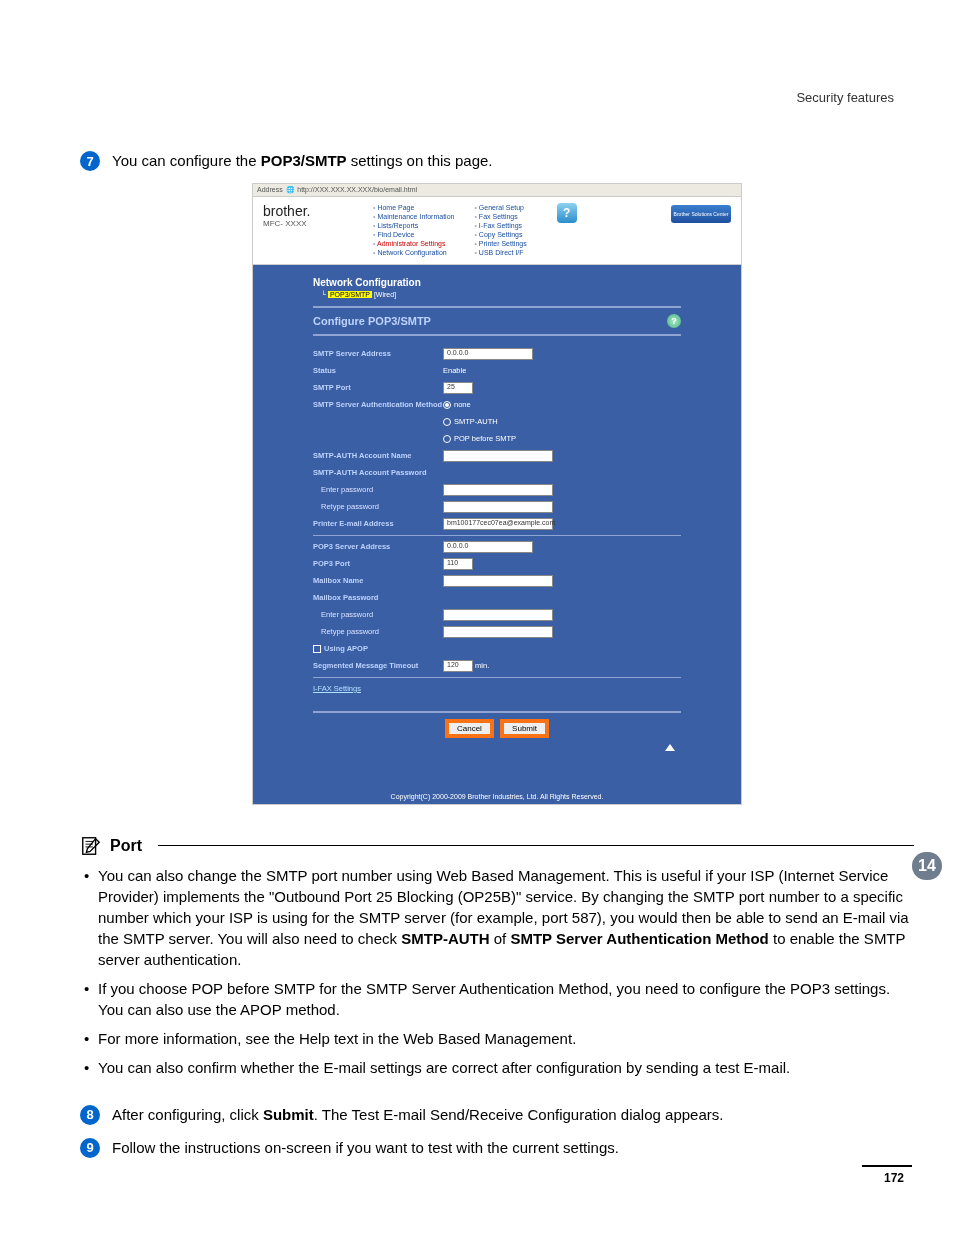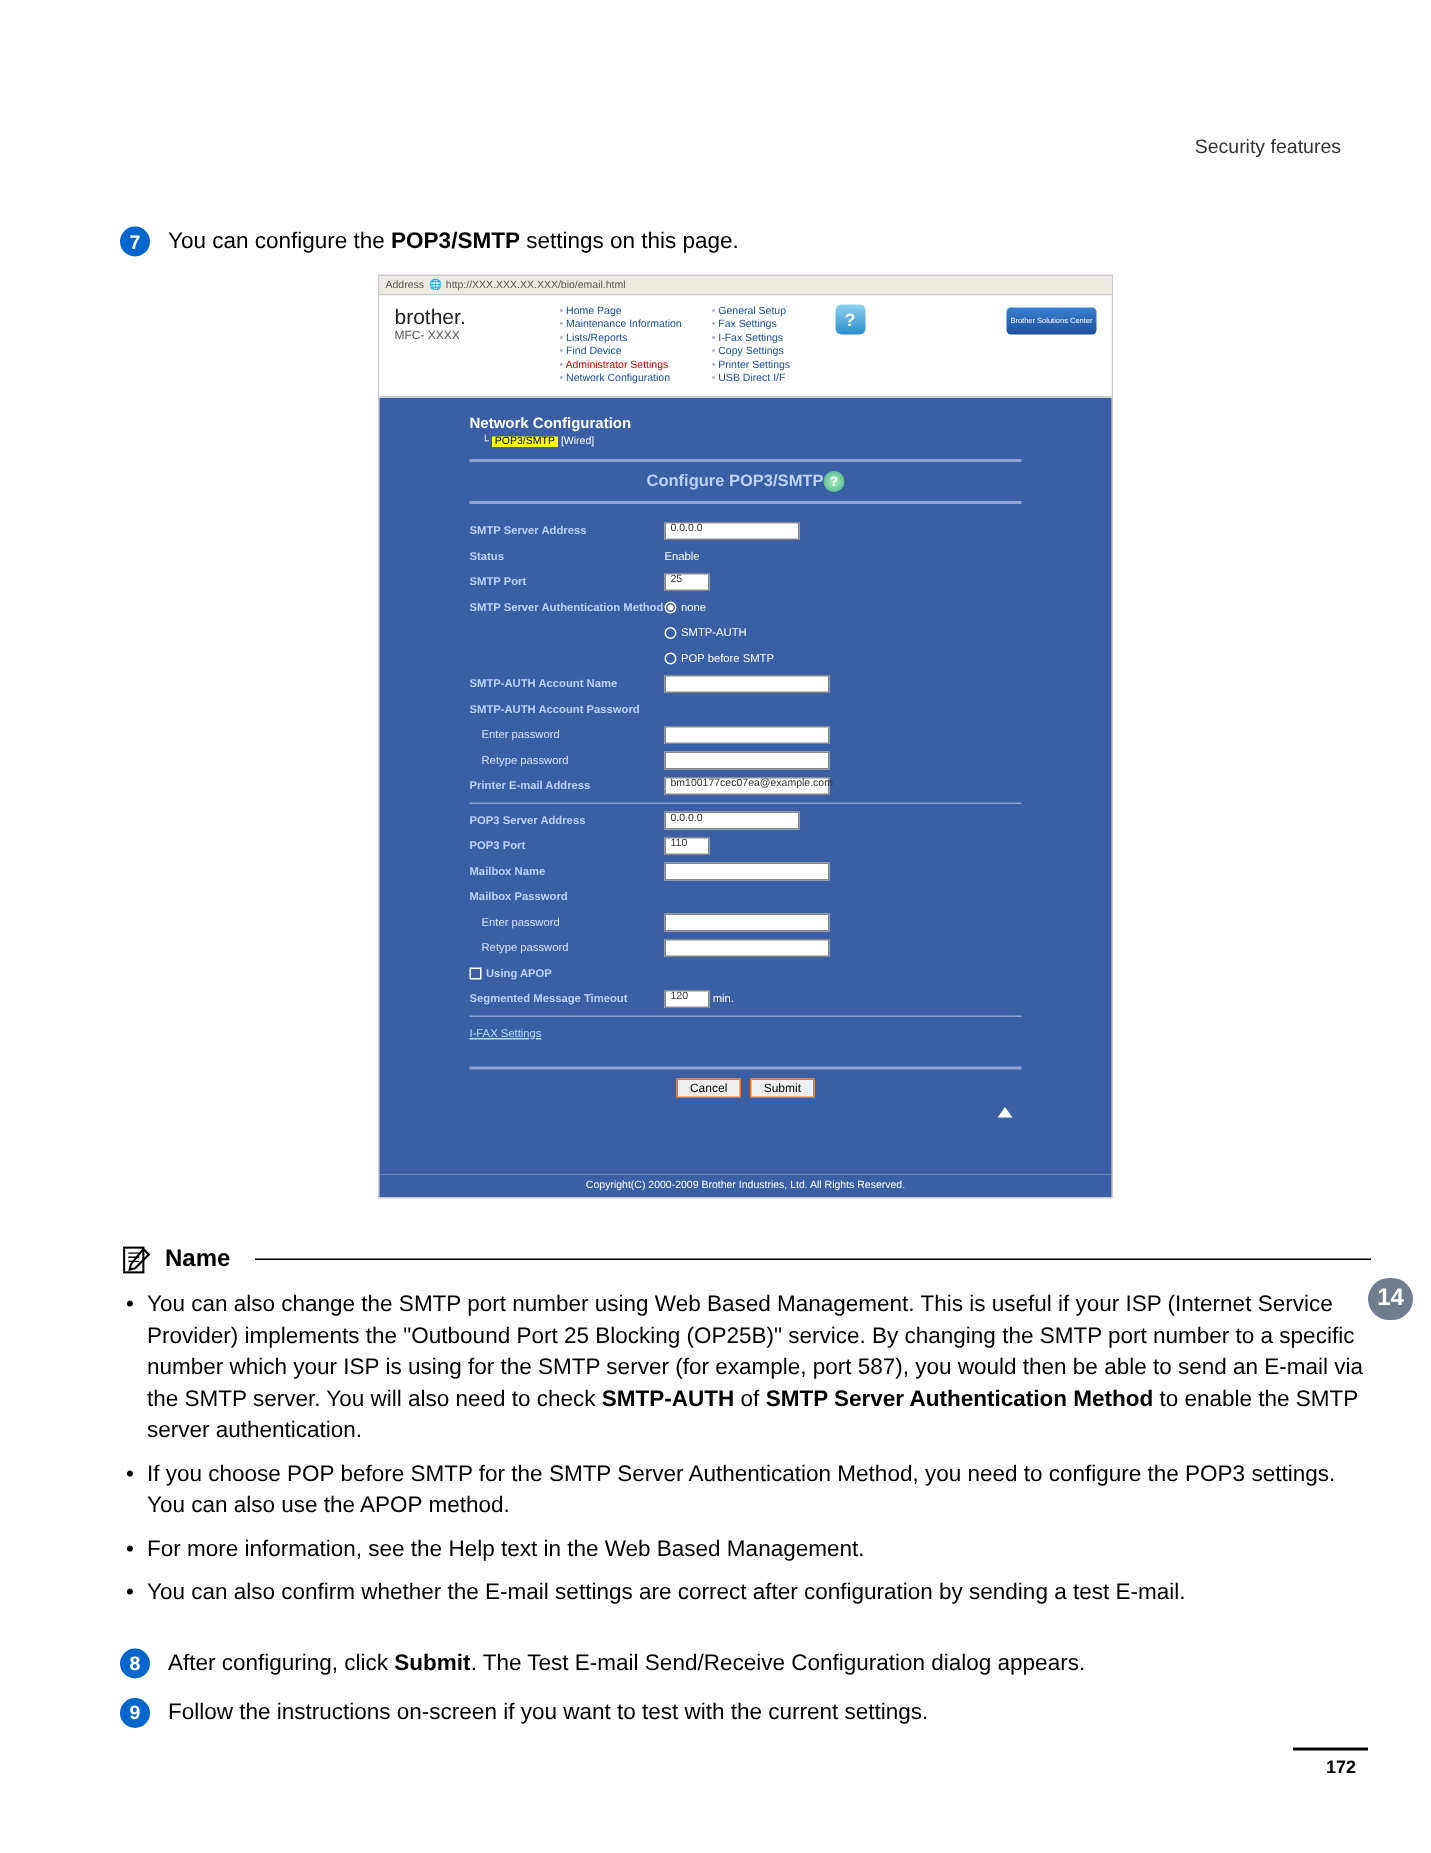--- a/index.html
+++ b/index.html
@@ -102,7 +102,7 @@
     padding: 6px 0;
     font-size: 11px; font-weight: bold;
     color: #bcd2ff;
-    display: flex; justify-content: center; align-items: center;
+    display: flex; justify-content: space-between; align-items: center;
   }
   .help-sm {
     width: 14px; height: 14px; border-radius: 50%;

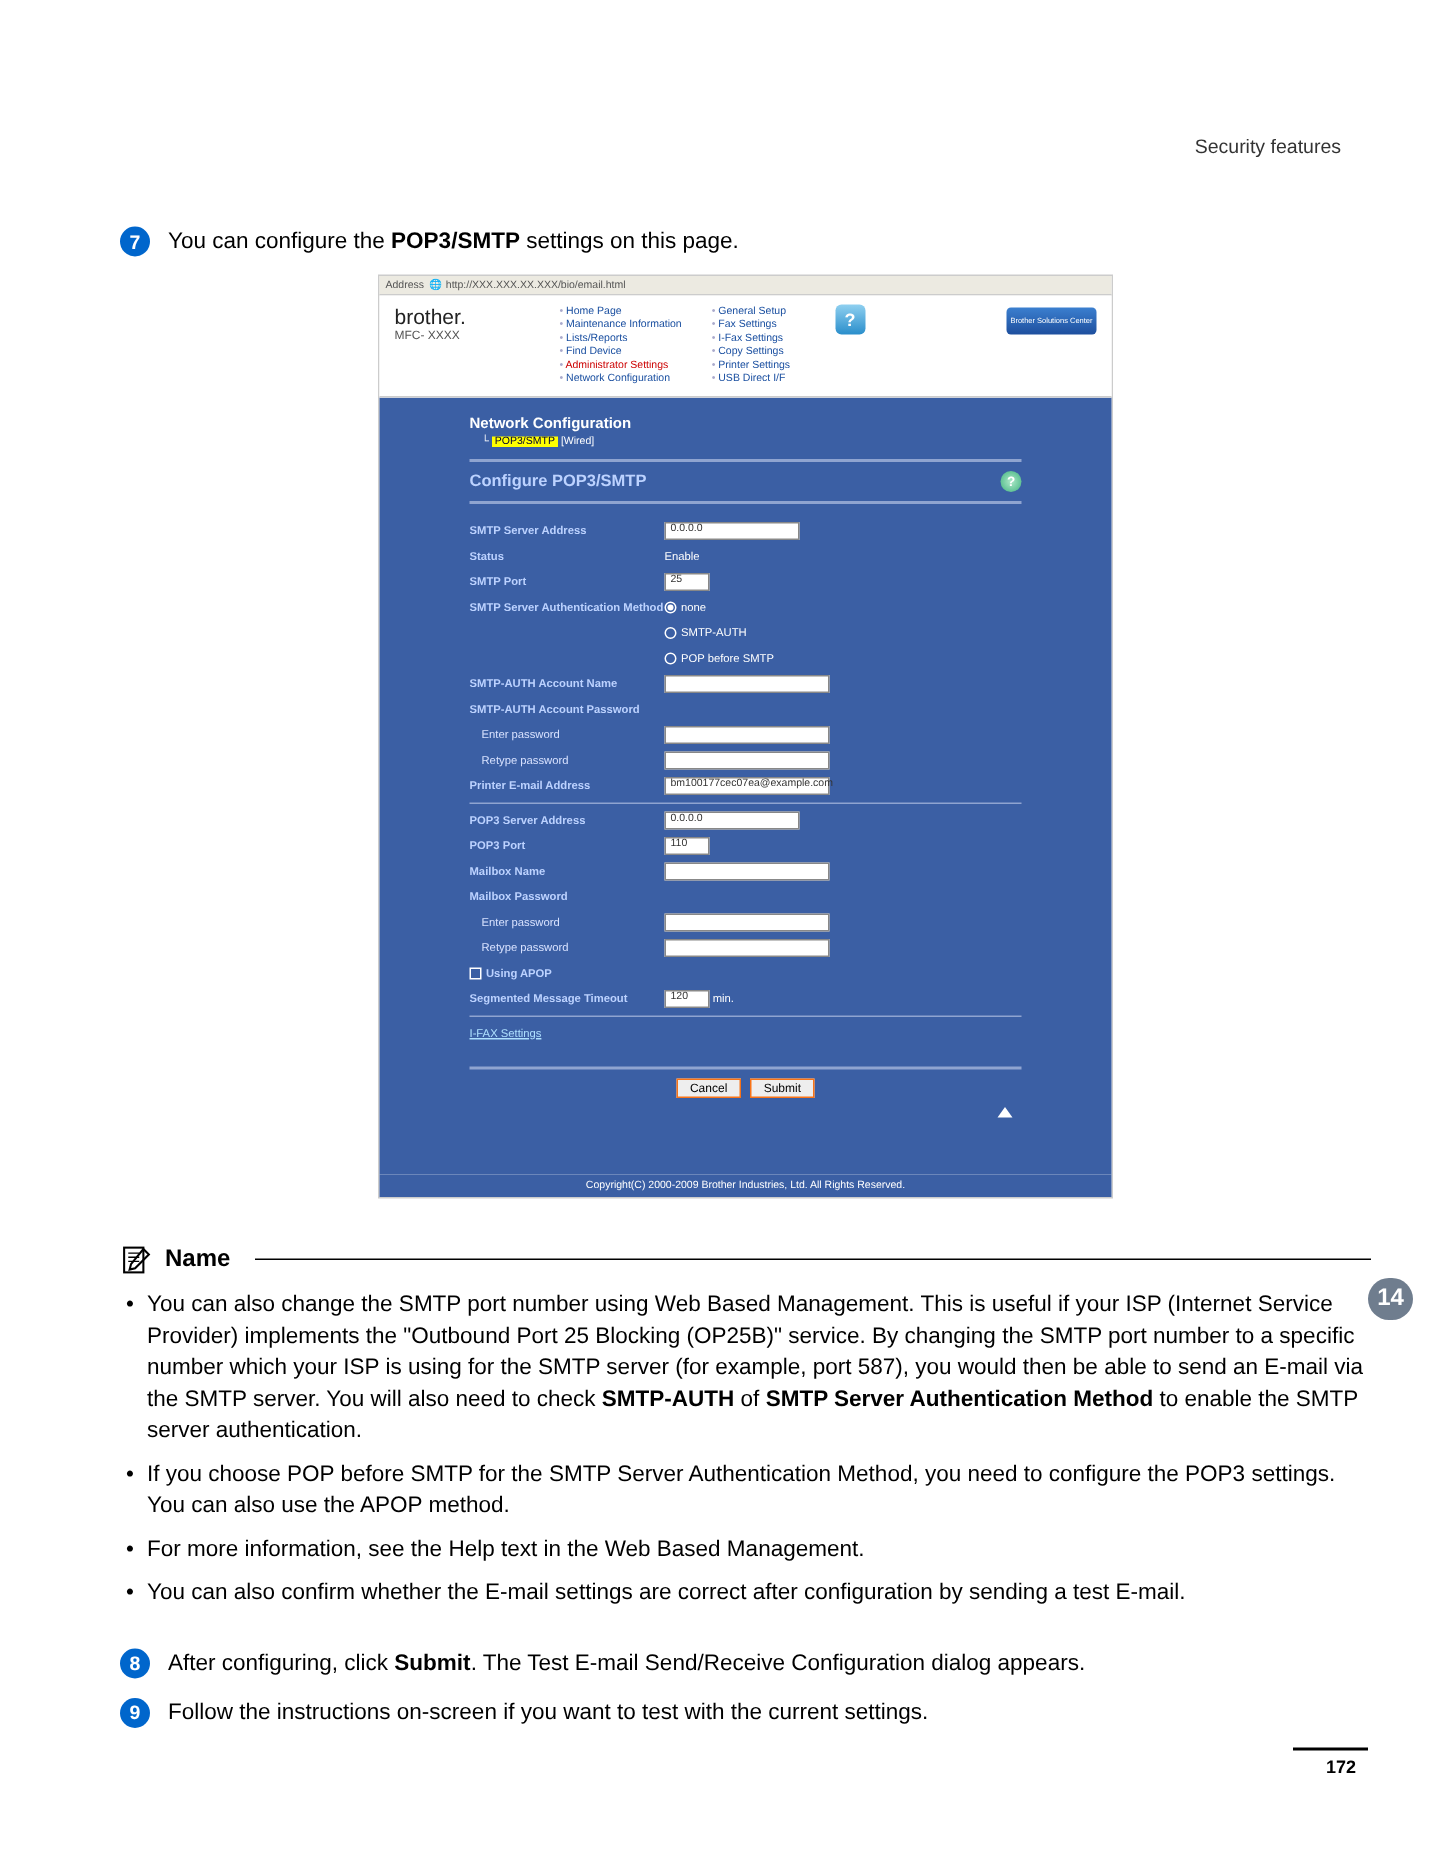--- a/index.html
+++ b/index.html
@@ -129,7 +129,7 @@
   .link-row { color: #aee0ff; font-size:7.5px; margin: 6px 0 10px; }
   .link-row span { text-decoration: underline; }
   .btn-row { text-align:center; padding: 6px 0 4px; border-top:2px solid #8fa4d0;}
-  .wbtn { font-size:8px; padding: 1px 8px; background:#eee; border:1px solid #f97316; color:#000; margin:0 2px;text-align:center;}
+  .wbtn { font-size:8px; padding: 1px 8px; background:#eee; border:4px solid #f97316; color:#000; margin:0 2px;text-align:center;}
   .blue-foot { text-align:right; padding:2px 6px 6px; }
   .tri-up { display:inline-block; width:0;height:0;border-left:5px solid transparent;border-right:5px solid transparent;border-bottom:7px solid #fff;}
   .copyright { background:#3b5fa4; color:#fff; font-size:7px; text-align:center; padding:4px 0;}

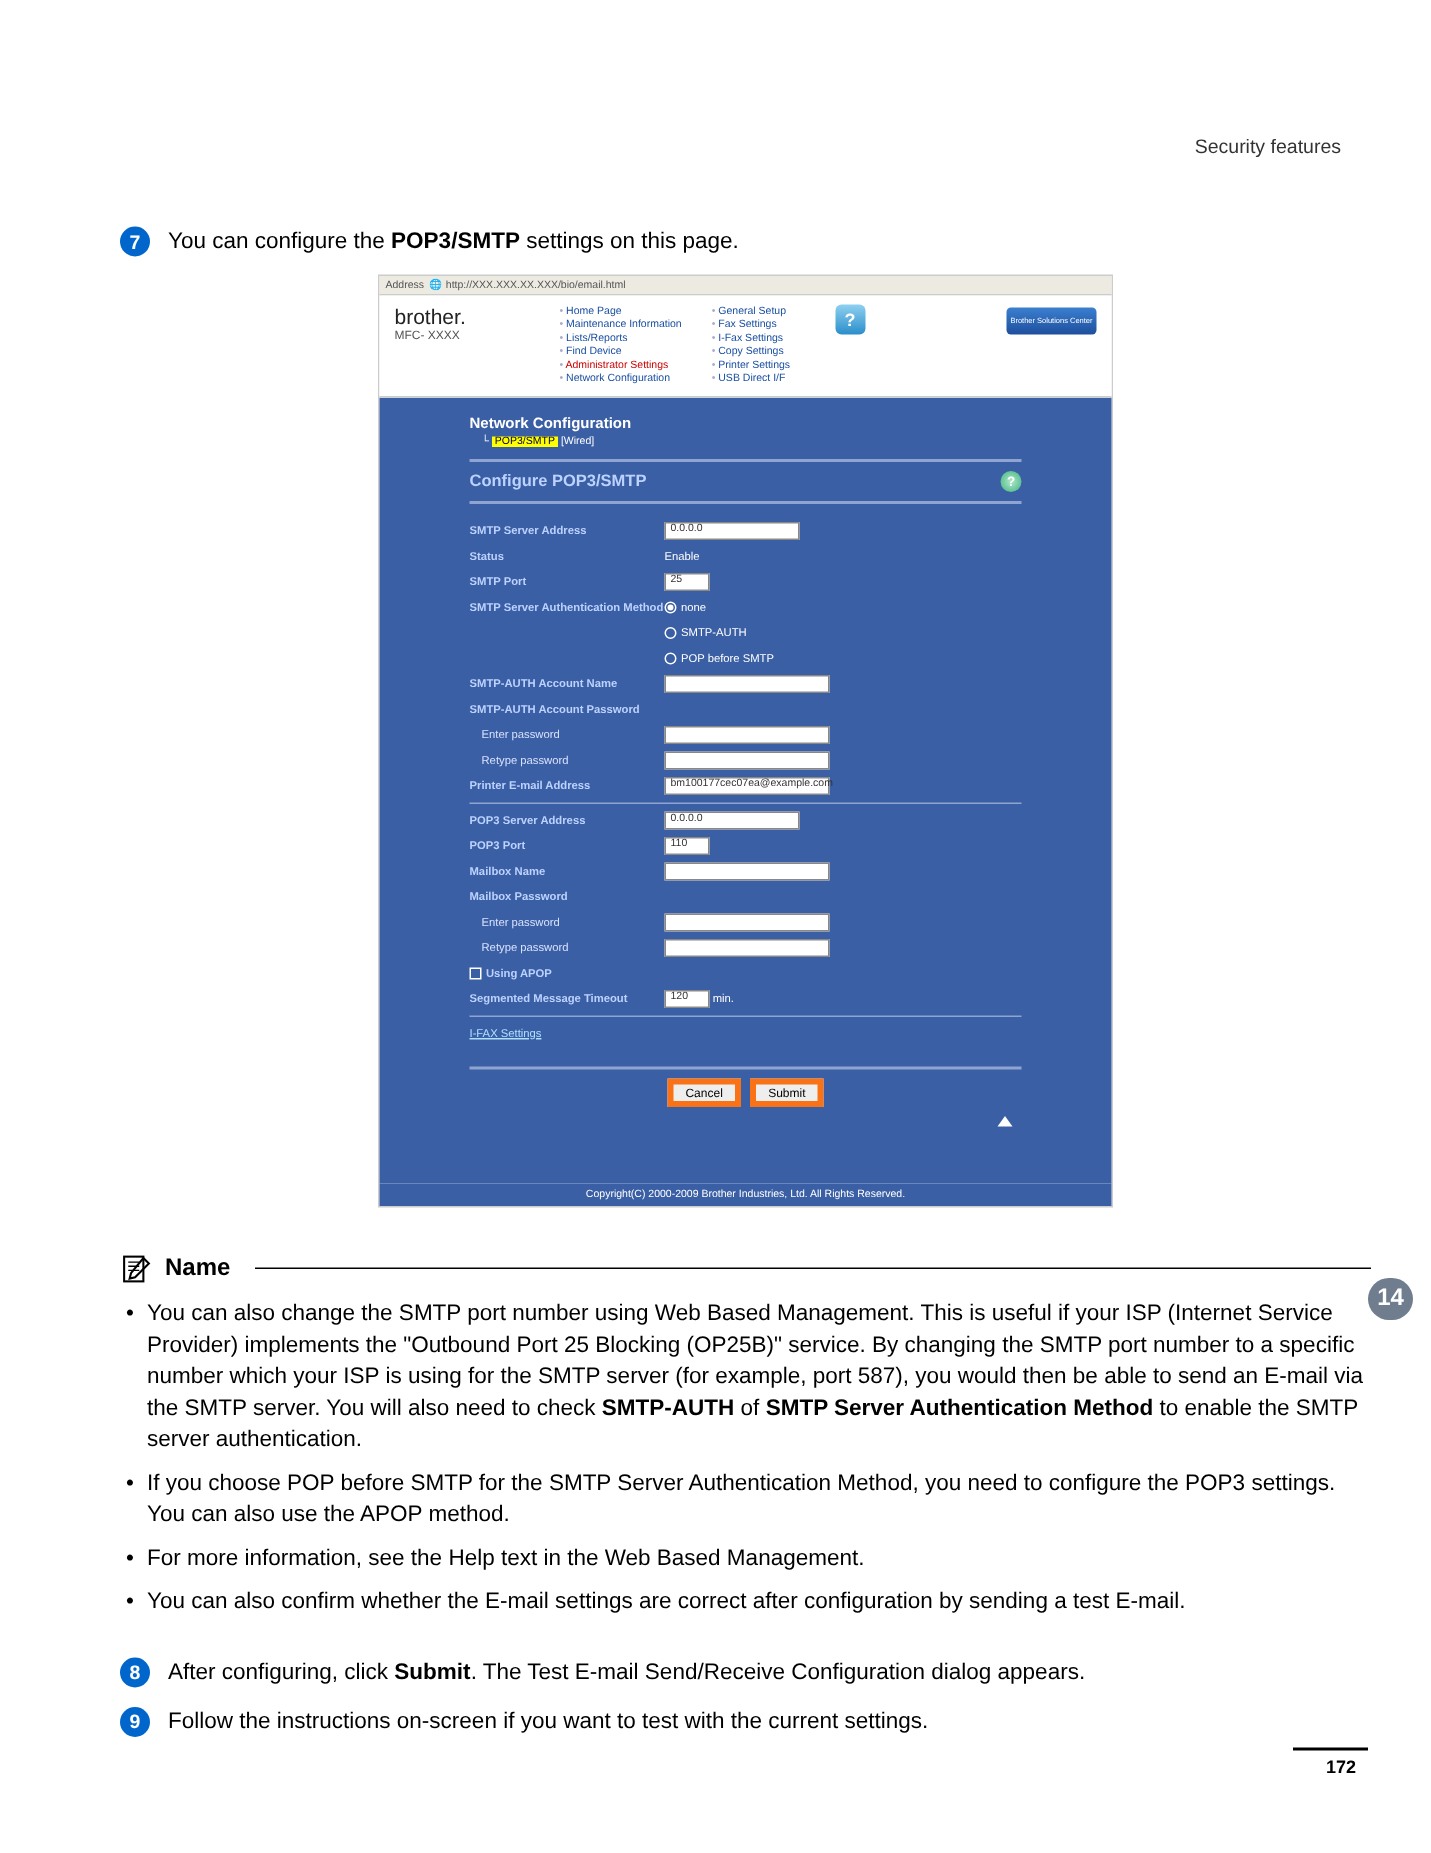--- a/index.html
+++ b/index.html
@@ -328,7 +328,7 @@
           <path d="M17 4 L21 8 L11 18 L7 19 L8 15 Z" fill="none" stroke="#000" stroke-width="1.5"></path>
         </svg>
     </span>
-    <span class="note-title">Name</span>
+    <span class="note-title">Port</span>
     <span class="note-rule"></span>
   </div>
 

